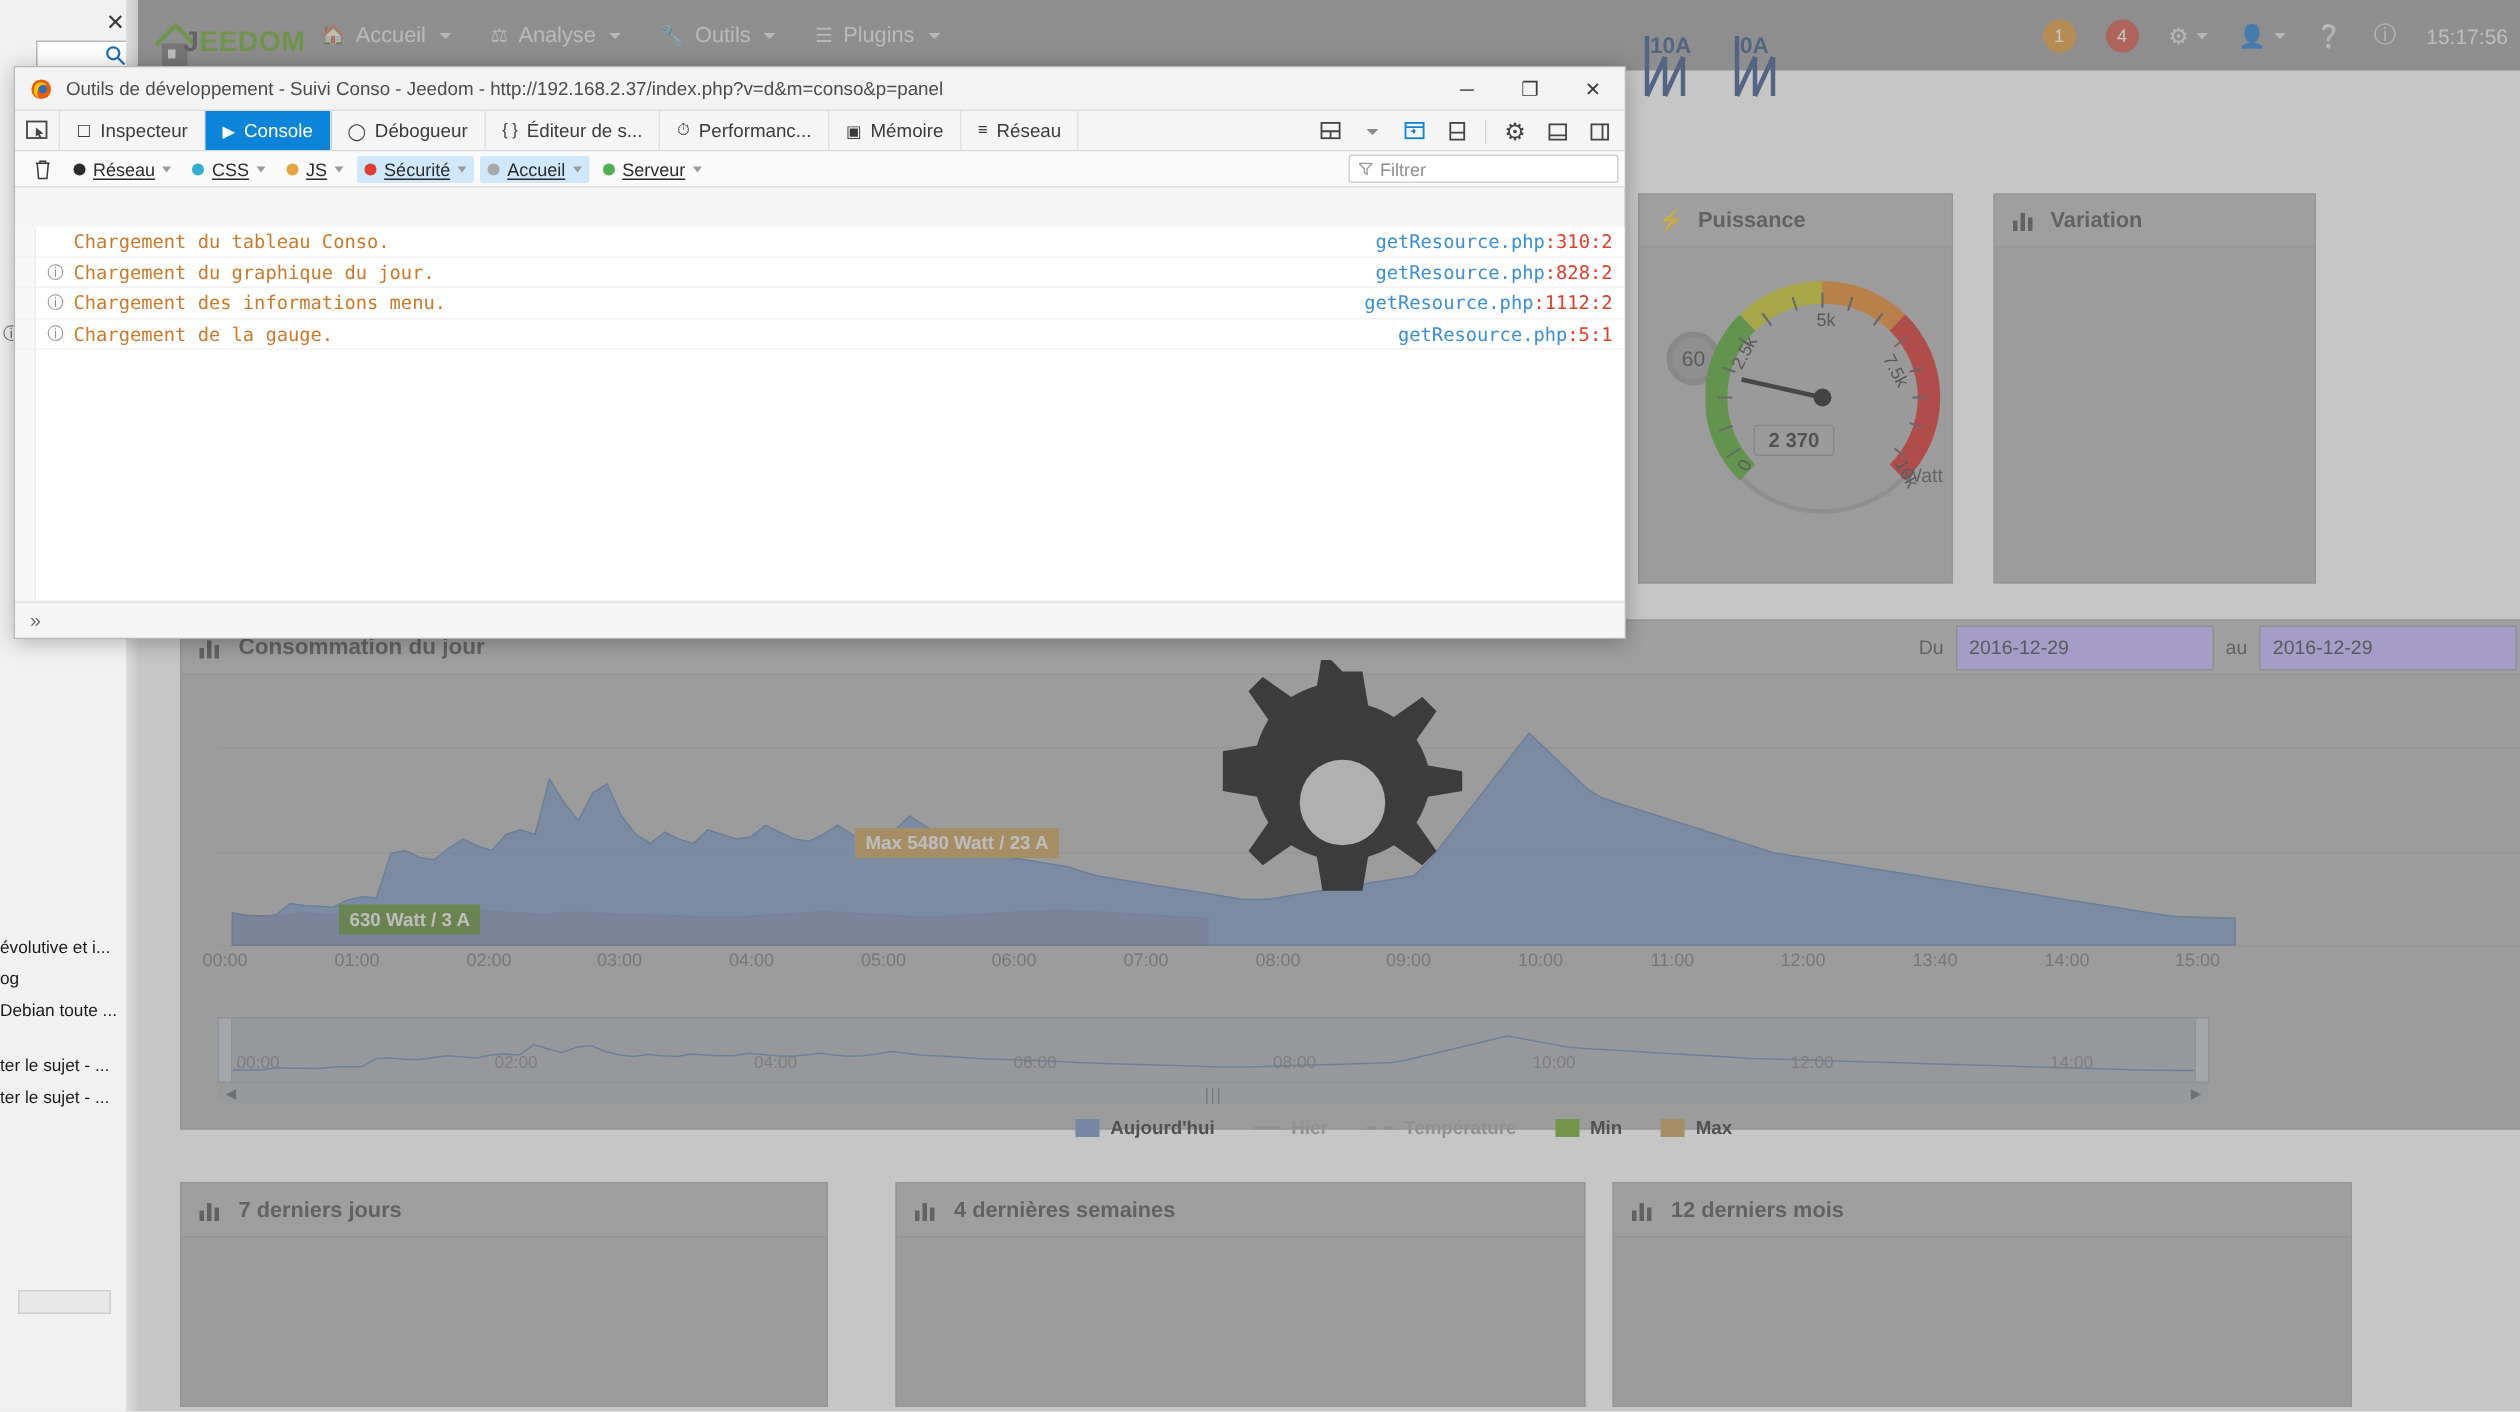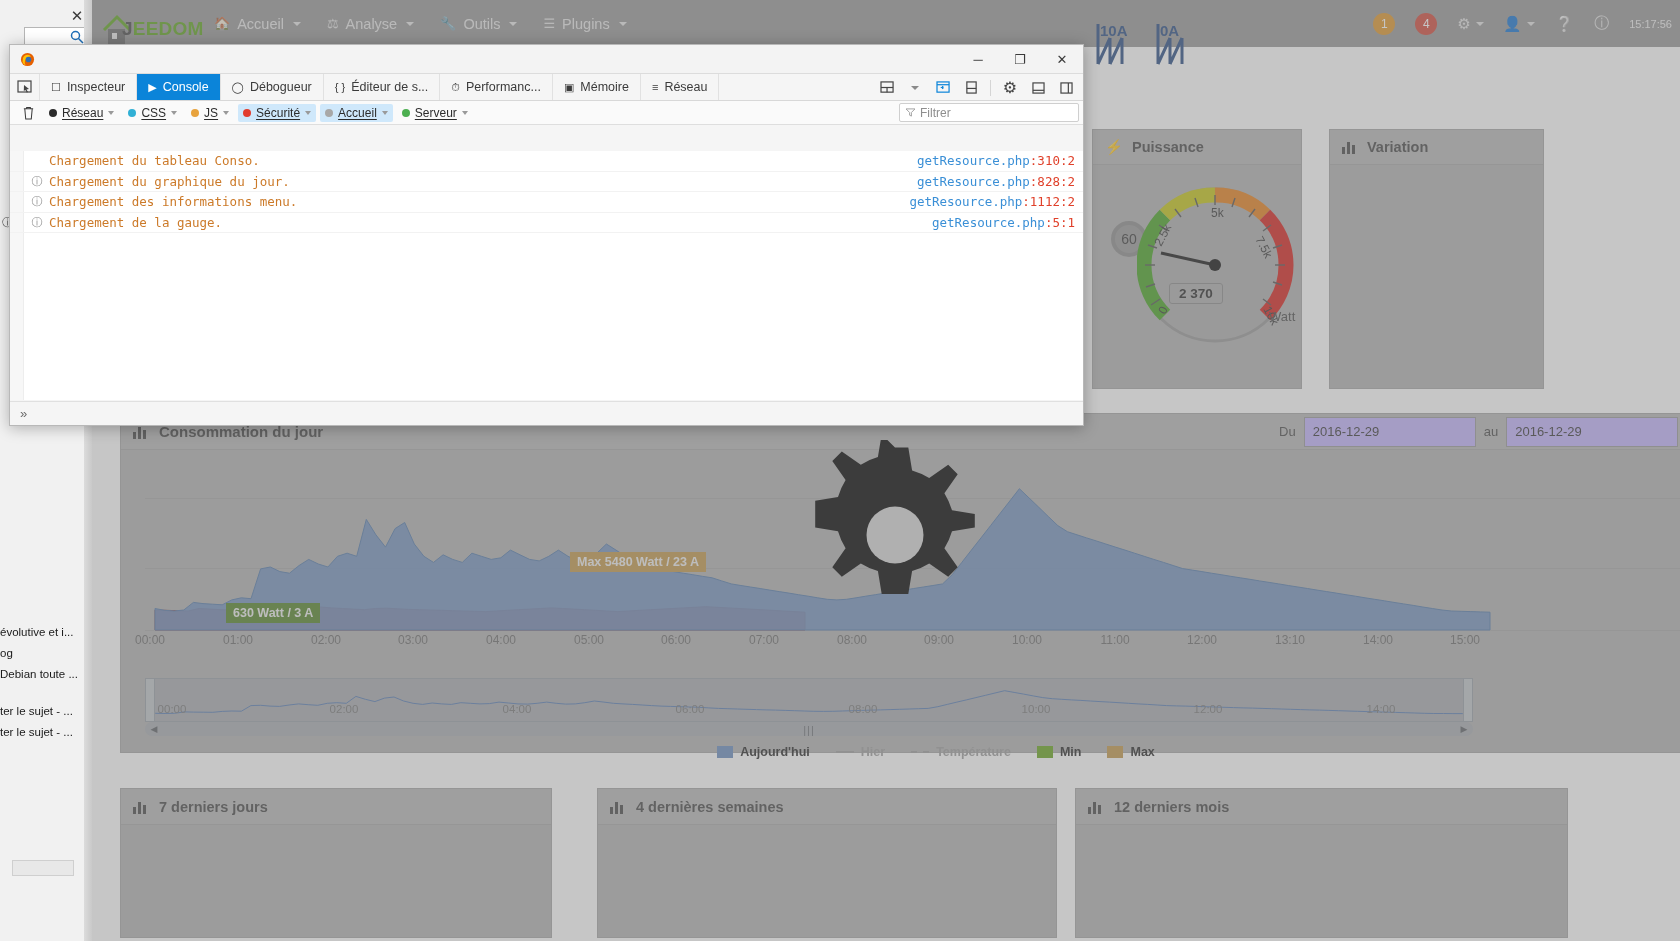--- a/index.html
+++ b/index.html
@@ -98,7 +98,7 @@
   .jd-badge.orange { background: #e0982c; }
   .jd-badge.red { background: #d44b3c; }
   .jd-ic { color: #e4e4e4; font-size: 15px; display: flex; align-items: center; gap: 3px; }
-  .jd-clock { color: #efefef; font-size: 11px; }
+  .jd-clock { color: #efefef; font-size: 14px; }
 
   
   .jd-widget {

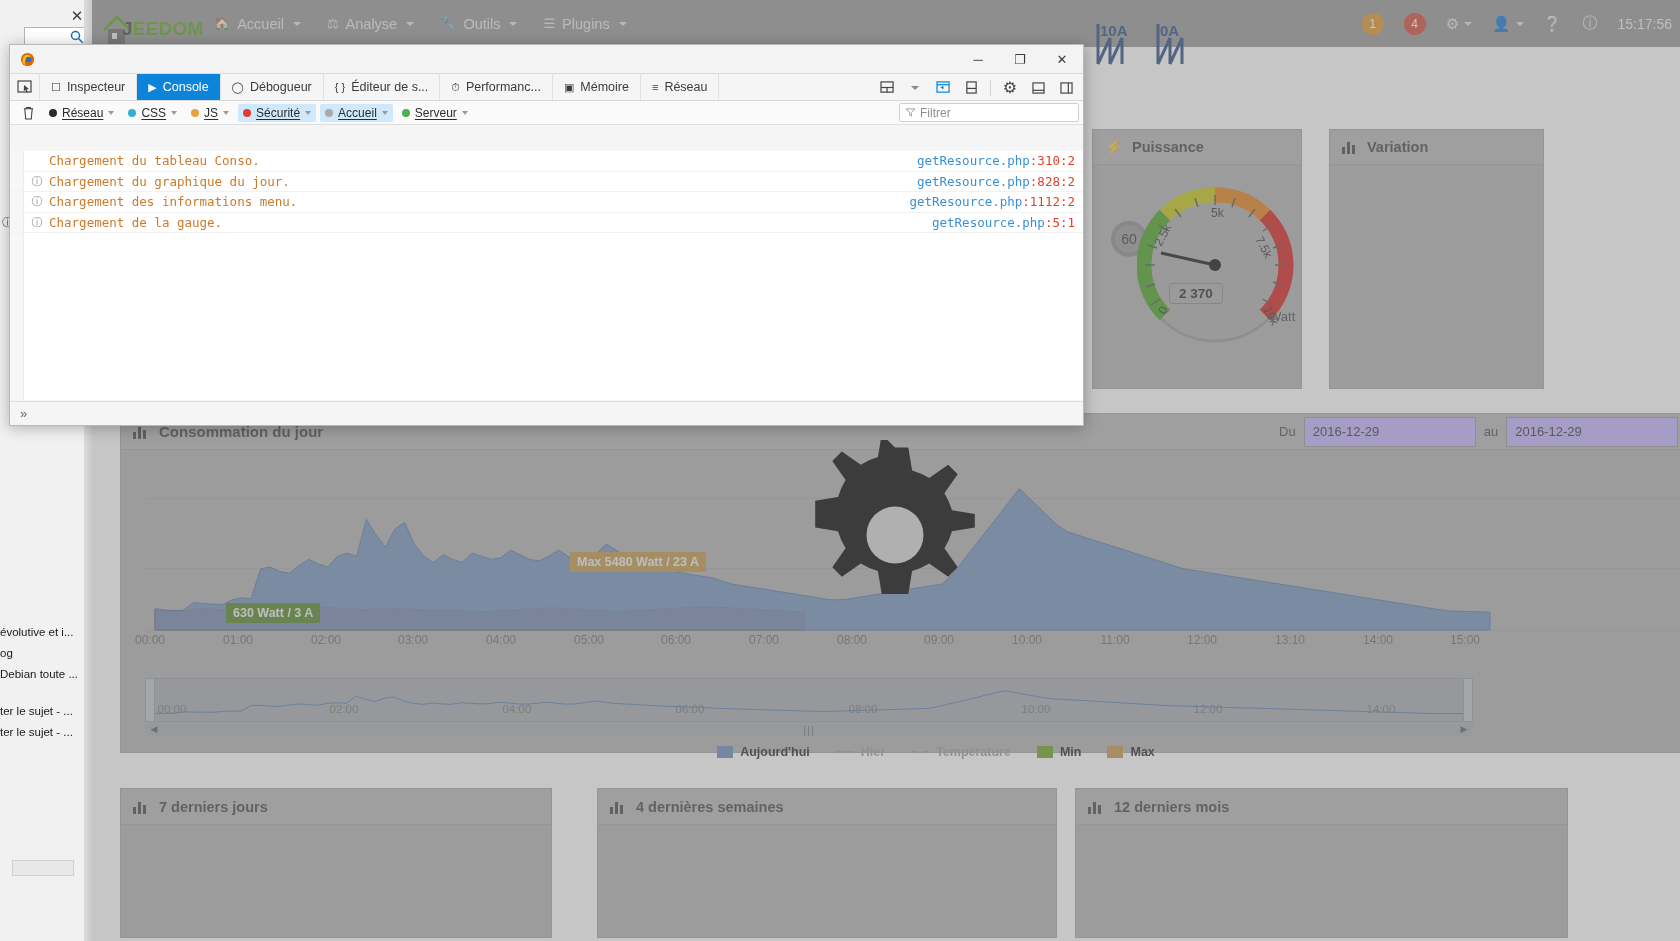--- a/index.html
+++ b/index.html
@@ -651,6 +651,7 @@
         <circle cx="9" cy="8" r="3" fill="#2f6fb6"></circle>
       </svg>
     </span>
+    <span class="txt">Outils de développement - Suivi Conso - Jeedom - http://192.168.2.37/index.php?v=d&amp;m=conso&amp;p=panel</span>
     <div class="dt-wbtns">
       <div class="dt-wbtn">─</div>
       <div class="dt-wbtn">❐</div>

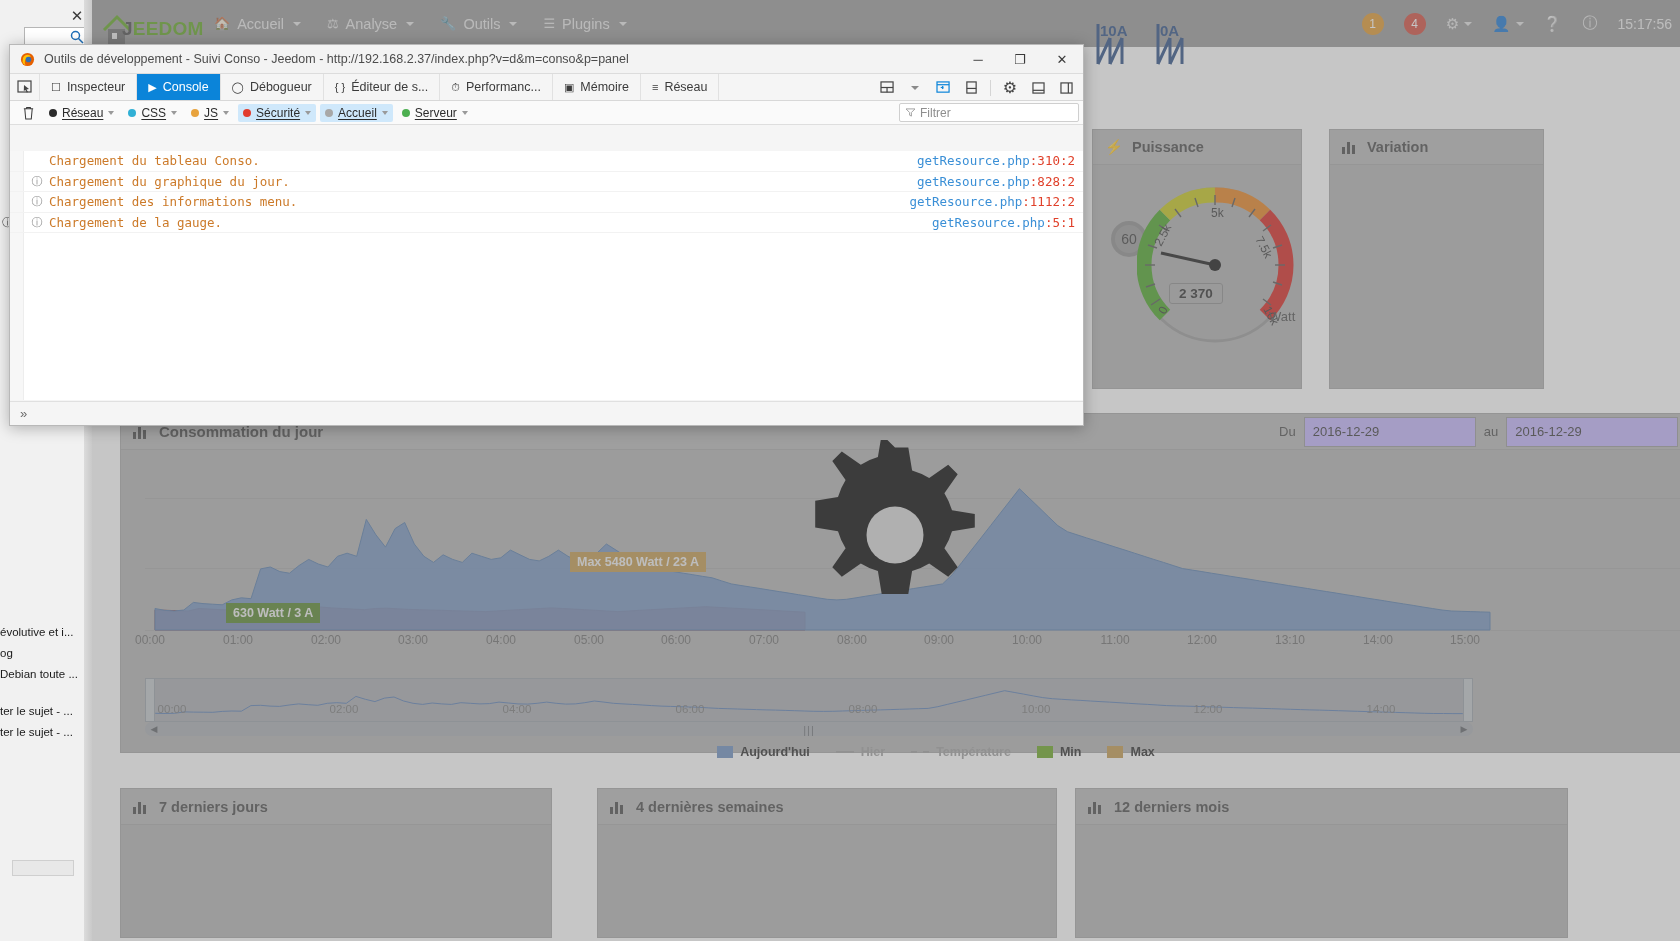--- a/index.html
+++ b/index.html
@@ -537,7 +537,7 @@
           <span style="left:906px">10:00</span>
           <span style="left:994px">11:00</span>
           <span style="left:1081px">12:00</span>
-          <span style="left:1169px">13:10</span>
+          <span style="left:1169px">13:40</span>
           <span style="left:1257px">14:00</span>
           <span style="left:1344px">15:00</span>
         </div>

